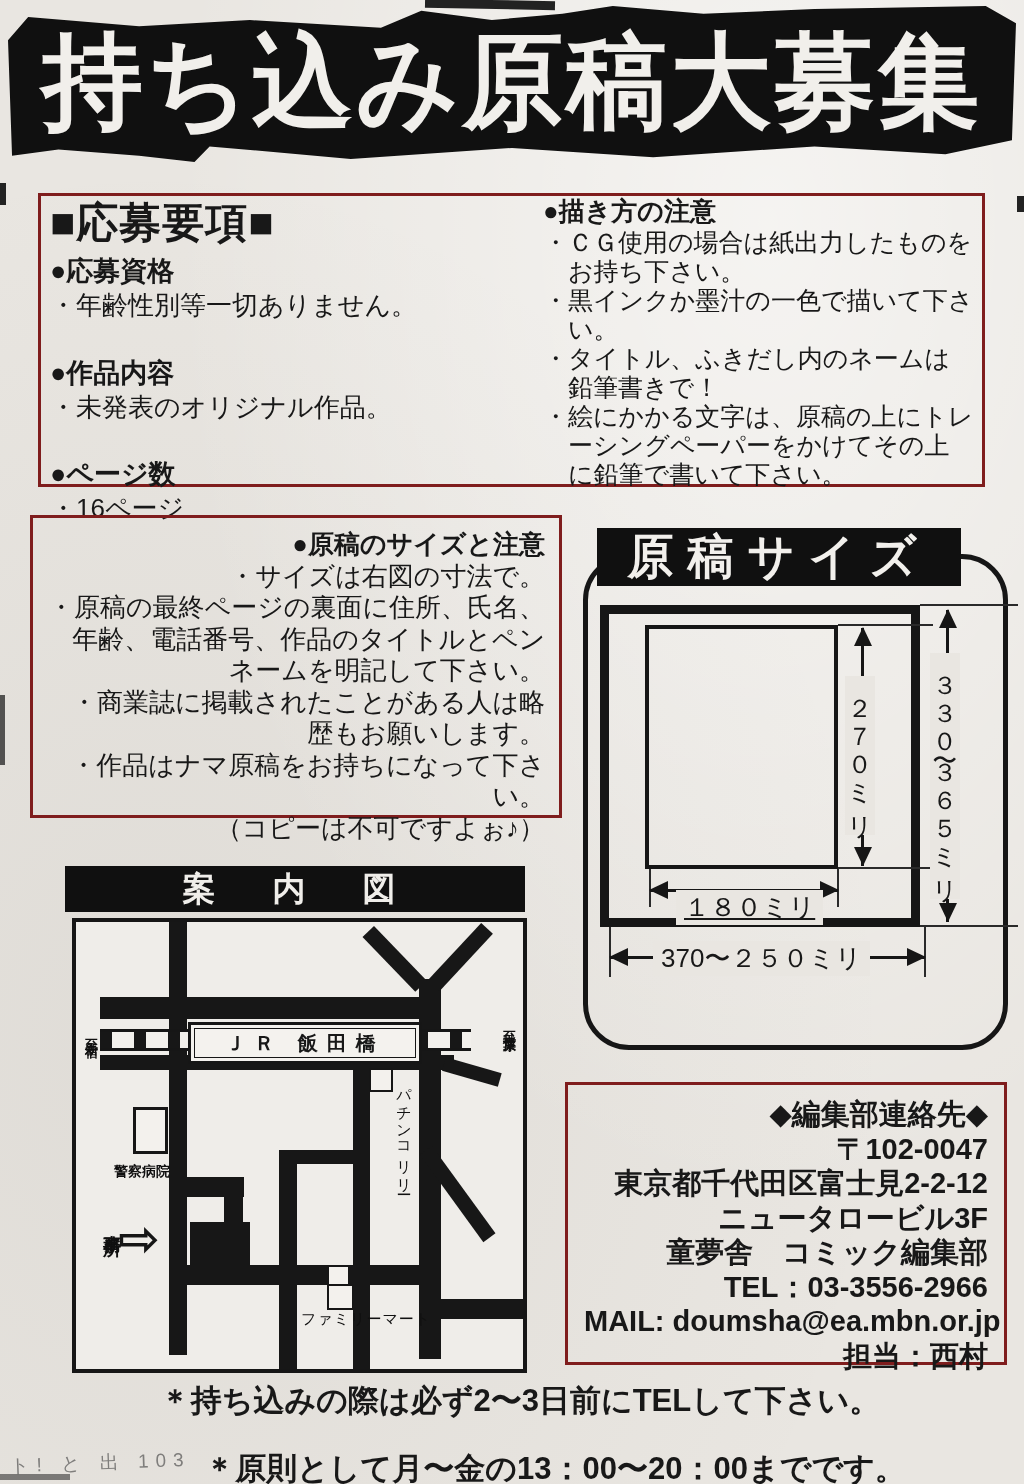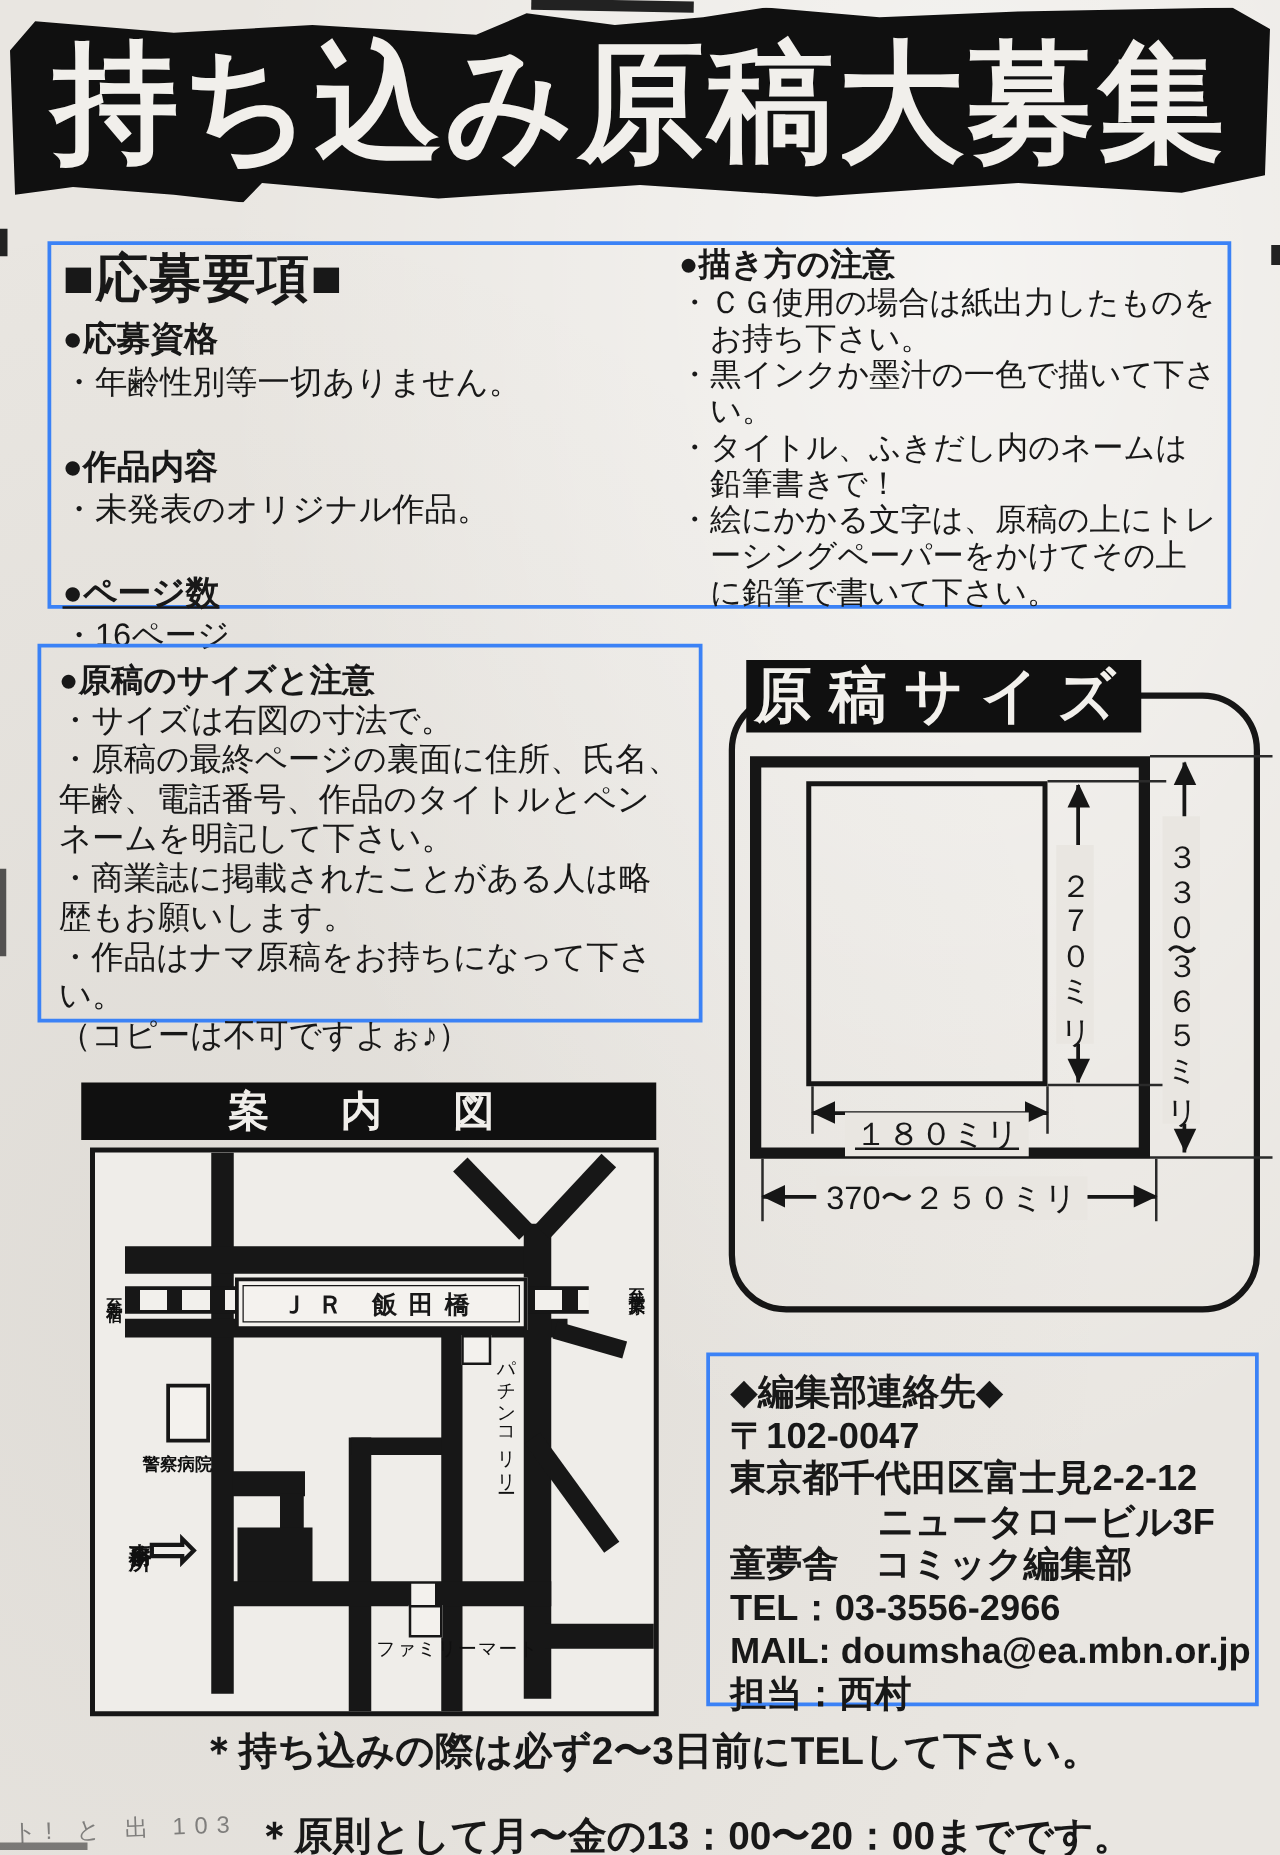--- a/index.html
+++ b/index.html
@@ -32,7 +32,7 @@
   .ghead{font-size:27px;font-weight:700;line-height:1.15;}
   .gitem{font-size:26px;line-height:1.2;margin-top:3px;}
   .gsp1{margin-top:37px;}
-  .gsp2{margin-top:35px;text-decoration:underline;}
+  .gsp2{margin-top:35px;}
   .gcol-r{left:543px;top:197px;width:432px;font-size:25px;line-height:29px;}
   .gcol-r .ghead{font-size:26px;margin-bottom:1px;}
   .hang{padding-left:25px;text-indent:-25px;}

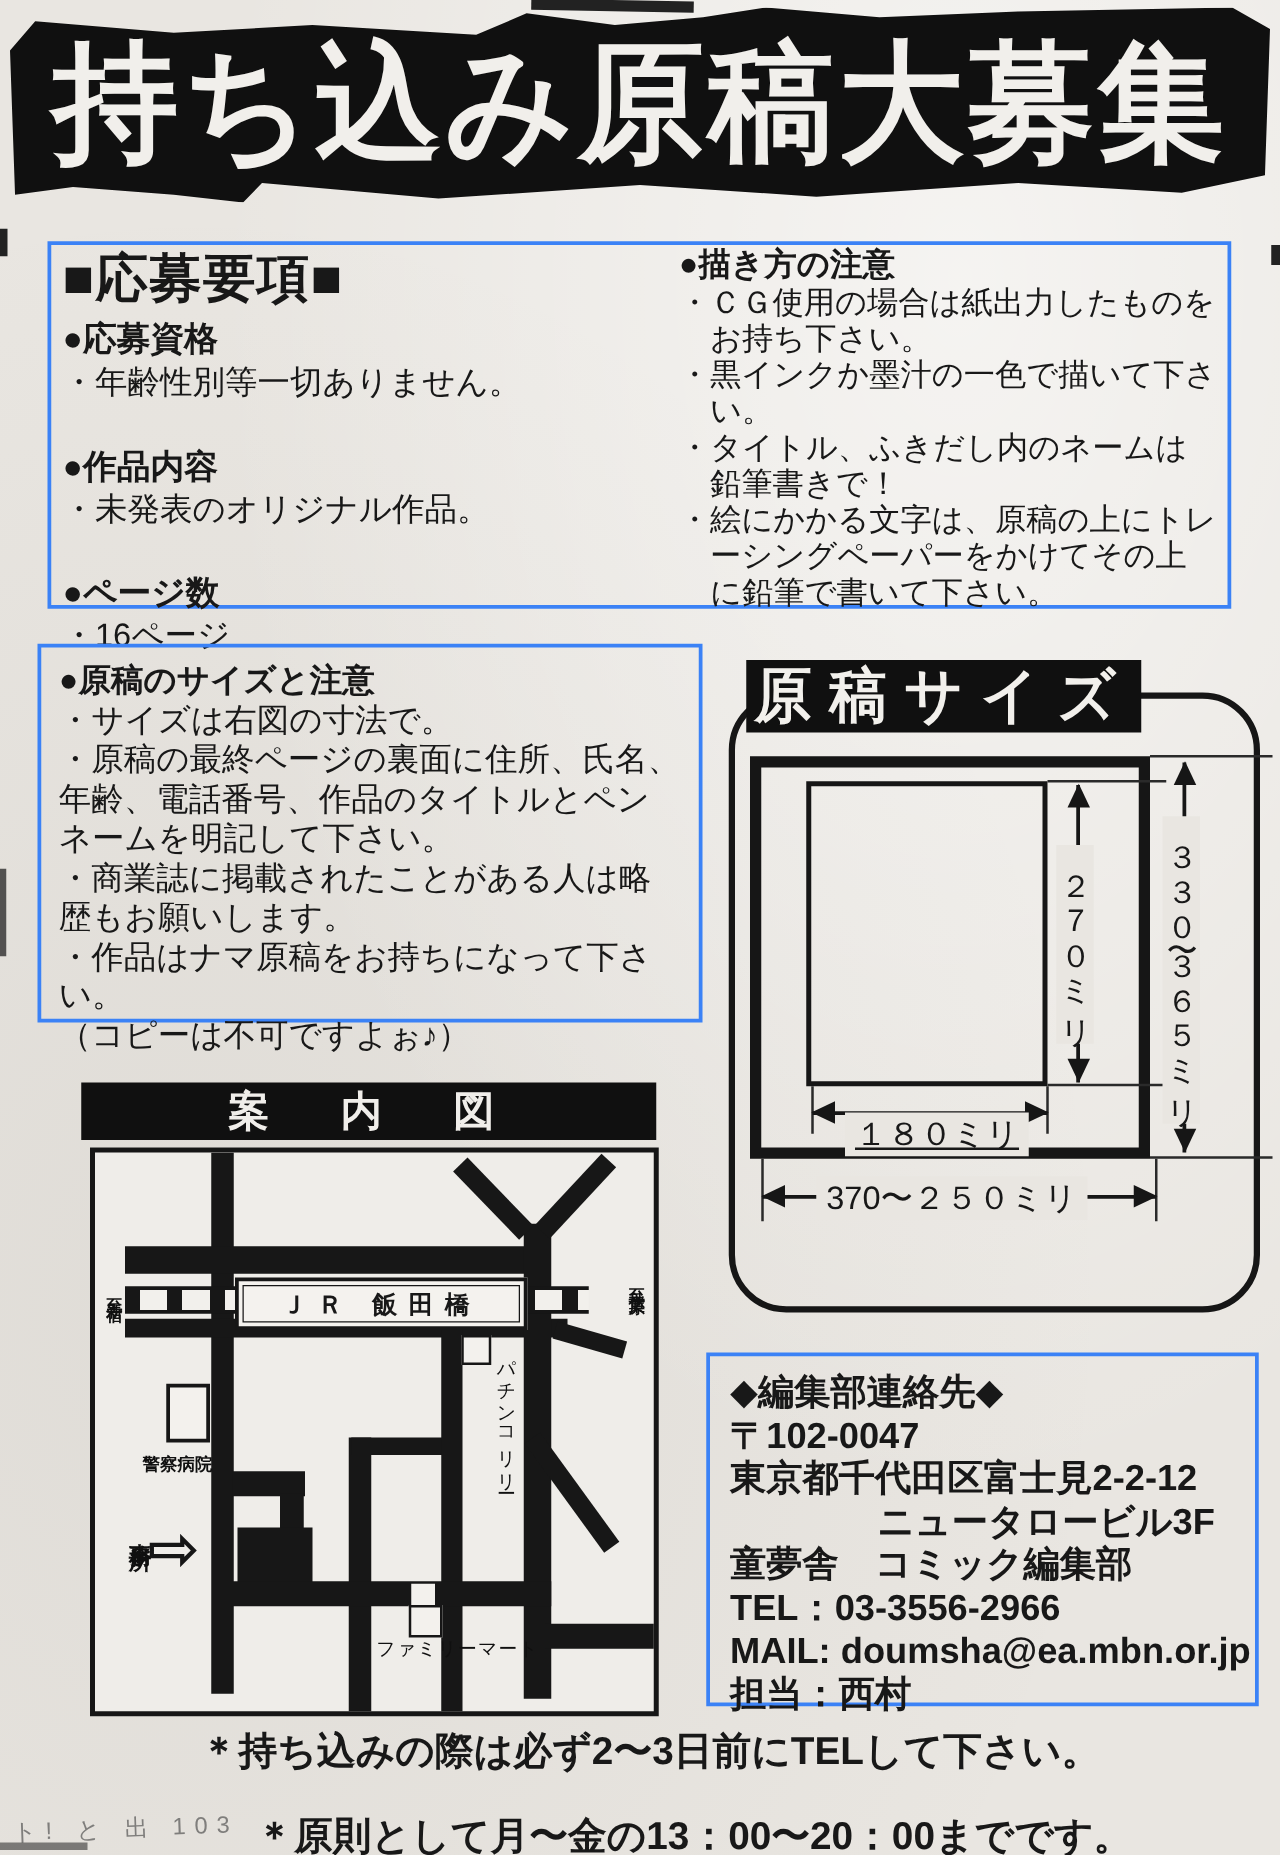--- a/index.html
+++ b/index.html
@@ -24,7 +24,7 @@
     white-space:nowrap;transform:scaleY(1.04);
   }
   
-  .frame{border:3px solid #3b82f6;}
+  .frame{border:3px solid #7f1d1d;text-align:right;}
   
   .gbox{left:38px;top:193px;width:947px;height:294px;}
   .gcol-l{left:50px;top:200px;width:460px;}

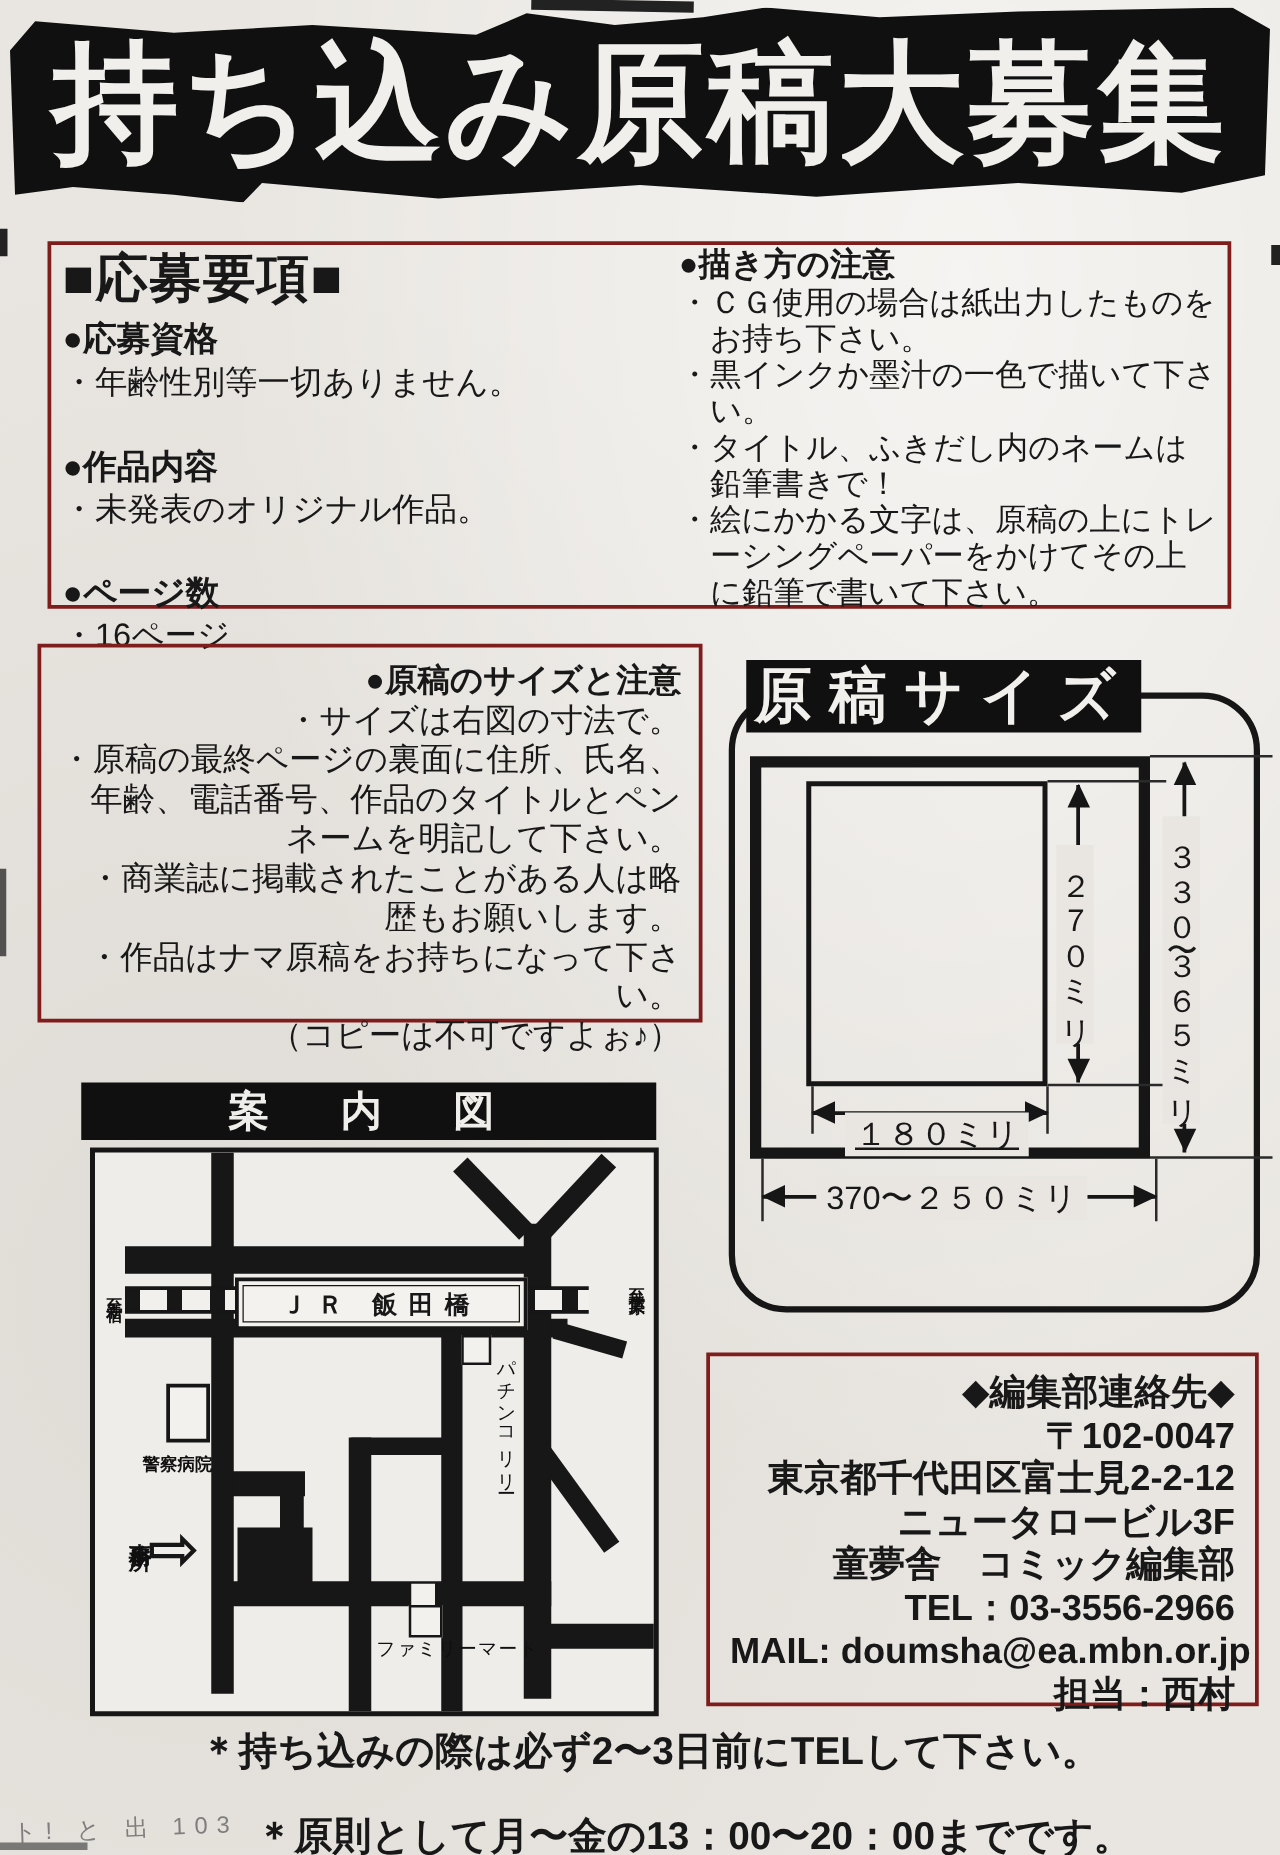--- a/index.html
+++ b/index.html
@@ -42,7 +42,7 @@
   
   .diagram{left:583px;top:528px;width:441px;height:532px;}
   .d-round{left:0;top:26px;width:425px;height:496px;border:5px solid #161616;border-radius:46px;}
-  .d-title{left:14px;top:0;width:316px;height:58px;background:#101010;display:flex;align-items:center;justify-content:center;z-index:3;}
+  .d-title{left:14px;top:0;width:364px;height:58px;background:#101010;display:flex;align-items:center;justify-content:center;z-index:3;}
   .d-title span{color:#f2f0ec;font-size:46px;font-weight:900;letter-spacing:14px;transform:scaleY(1.05);white-space:nowrap;}
   .d-paper{left:17px;top:77px;width:320px;height:322px;border:9px solid #161616;}
   .d-inner{left:62px;top:97px;width:193px;height:244px;border:4px solid #161616;}

